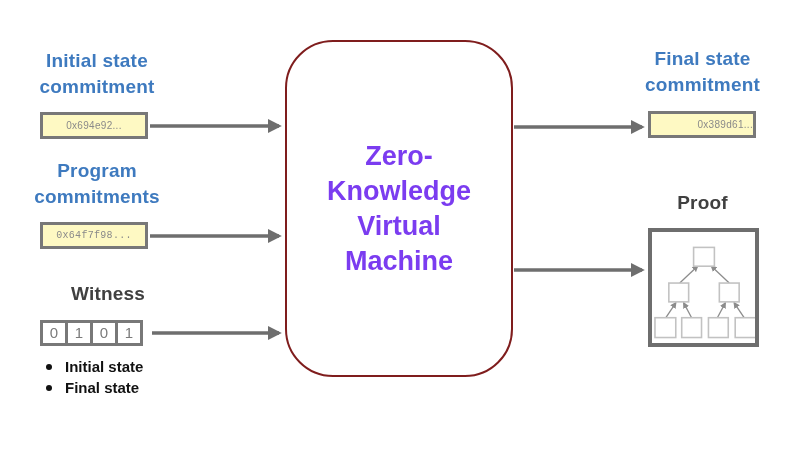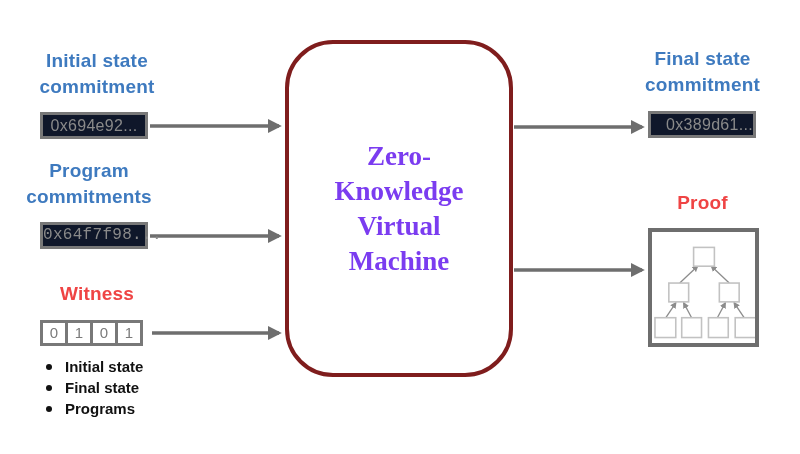--- a/index.html
+++ b/index.html
@@ -25,9 +25,9 @@
     width: 108px;
     height: 27px;
     border: 3px solid #787878;
-    background: #0f172a;
+    background: #fef9c3;
     color: #8a8a8a;
-    font-size: 16px;
+    font-size: 10px;
     line-height: 21px;
     text-align: center;
     letter-spacing: 0.3px;

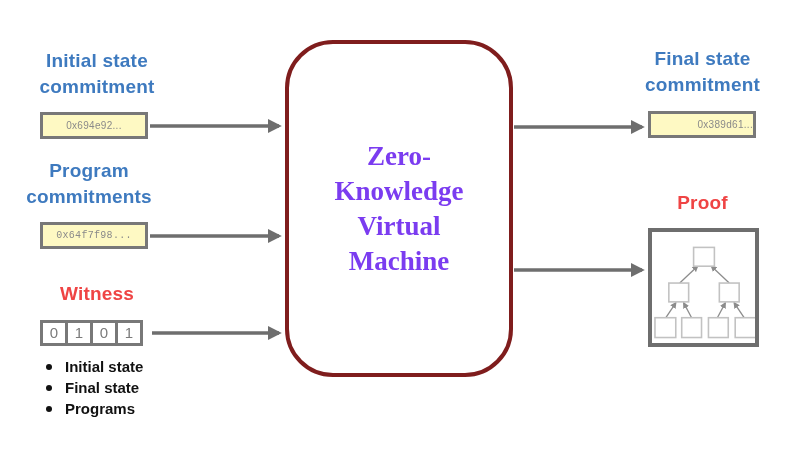--- a/index.html
+++ b/index.html
@@ -133,7 +133,7 @@
 
 <div class="abs hex-box" style="left:40px; top:112px;">0x694e92...</div>
 
-<div class="abs section-title blue" style="left:0; top:158px; width:178px;">Program
+<div class="abs section-title blue" style="left:8px; top:158px; width:178px;">Program
 commitments</div>
 
 <div class="abs hex-box" style="left:40px; top:222px;font-family:Liberation Mono, monospace;">0x64f7f98...</div>

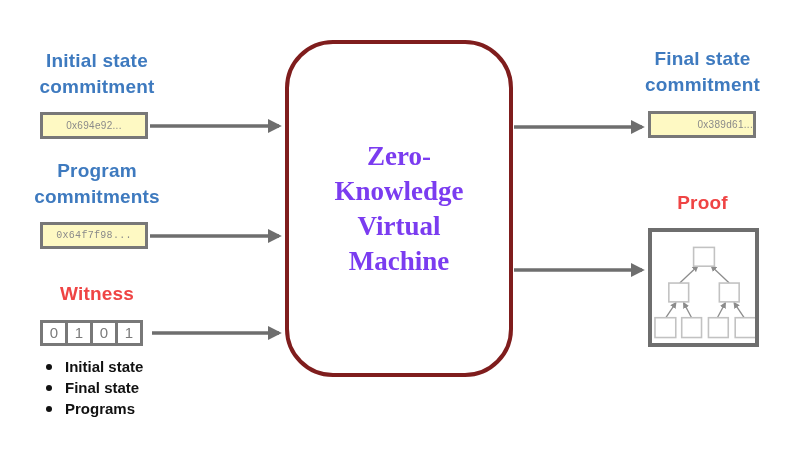--- a/index.html
+++ b/index.html
@@ -75,13 +75,12 @@
     top: 40px;
     width: 228px;
     height: 337px;
-    border: 4px solid #7f1d1d;
+    border: 2px solid #7f1d1d;
     border-radius: 48px;
     background: #ffffff;
     display: flex;
     align-items: center;
     justify-content: center;
-    font-family: Liberation Serif, serif;
   }
   .vm-title {
     font-weight: 700;

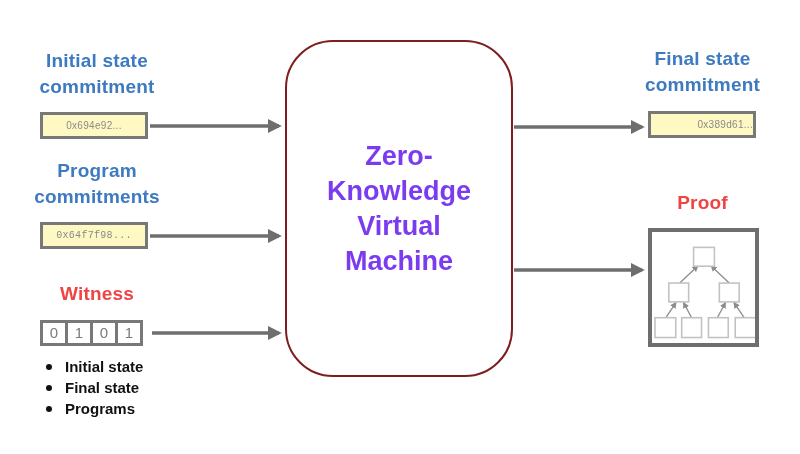--- a/index.html
+++ b/index.html
@@ -18,7 +18,7 @@
     letter-spacing: 0.2px;
   }
   .blue   { color: #3e7abf; }
-  .purple { color: #ef4444; }
+  .purple { color: #404040; }
 
   
   .hex-box {

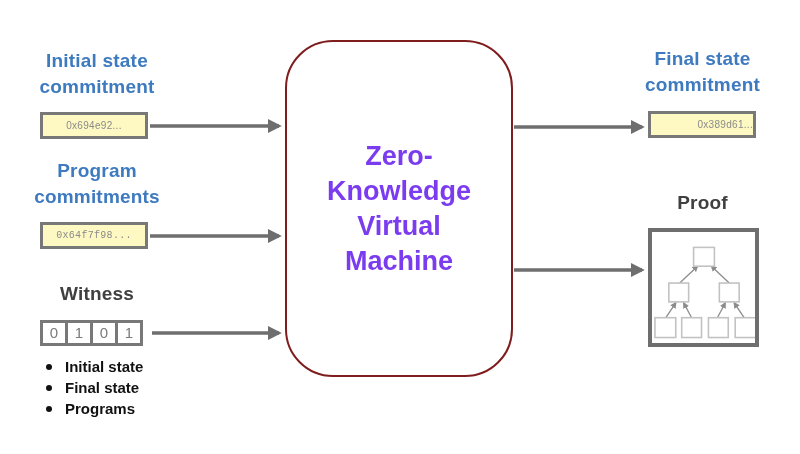--- a/index.html
+++ b/index.html
@@ -137,7 +137,7 @@
 
 <div class="abs hex-box" style="left:40px; top:222px;font-family:Liberation Mono, monospace;">0x64f7f98...</div>
 
-<div class="abs section-title purple" style="left:8px; top:281px; width:178px;">Witness</div>
+<div class="abs section-title purple" style="left:19px; top:281px; width:178px;">Witness</div>
 
 <div class="abs bit-row" style="left:40px; top:320px;">
   <div class="bit-cell">0</div>

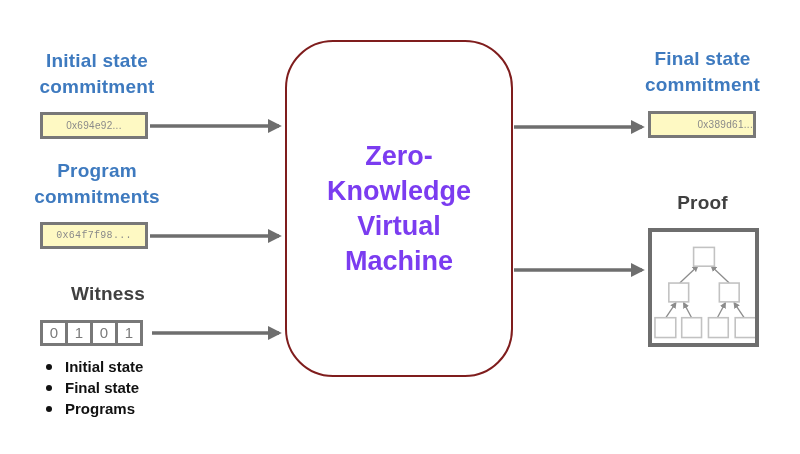--- a/index.html
+++ b/index.html
@@ -149,7 +149,6 @@
 <ul class="abs note-list" style="left:42px; top:356px;">
   <li>Initial state</li>
   <li>Final state</li>
-  <li>Programs</li>
 </ul>
 
 <div class="abs vm-box">

